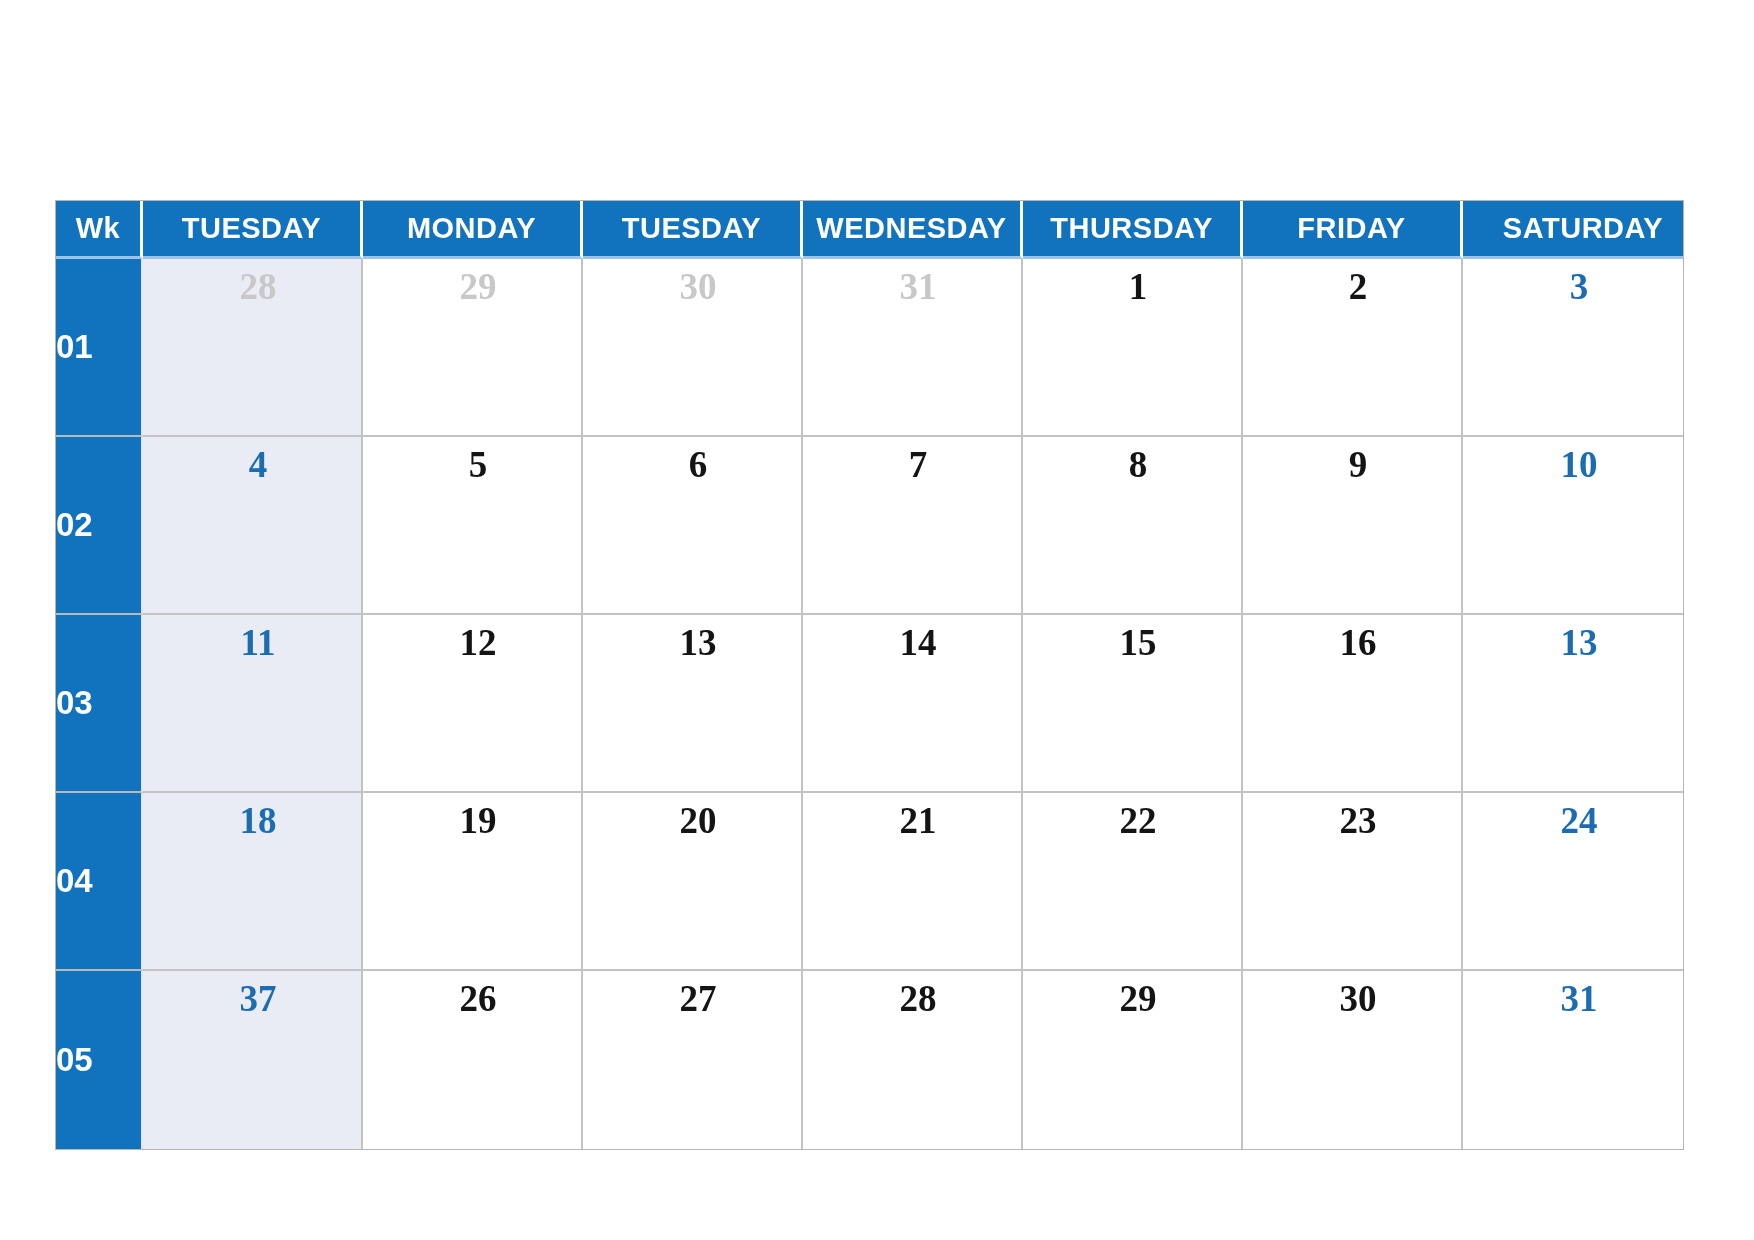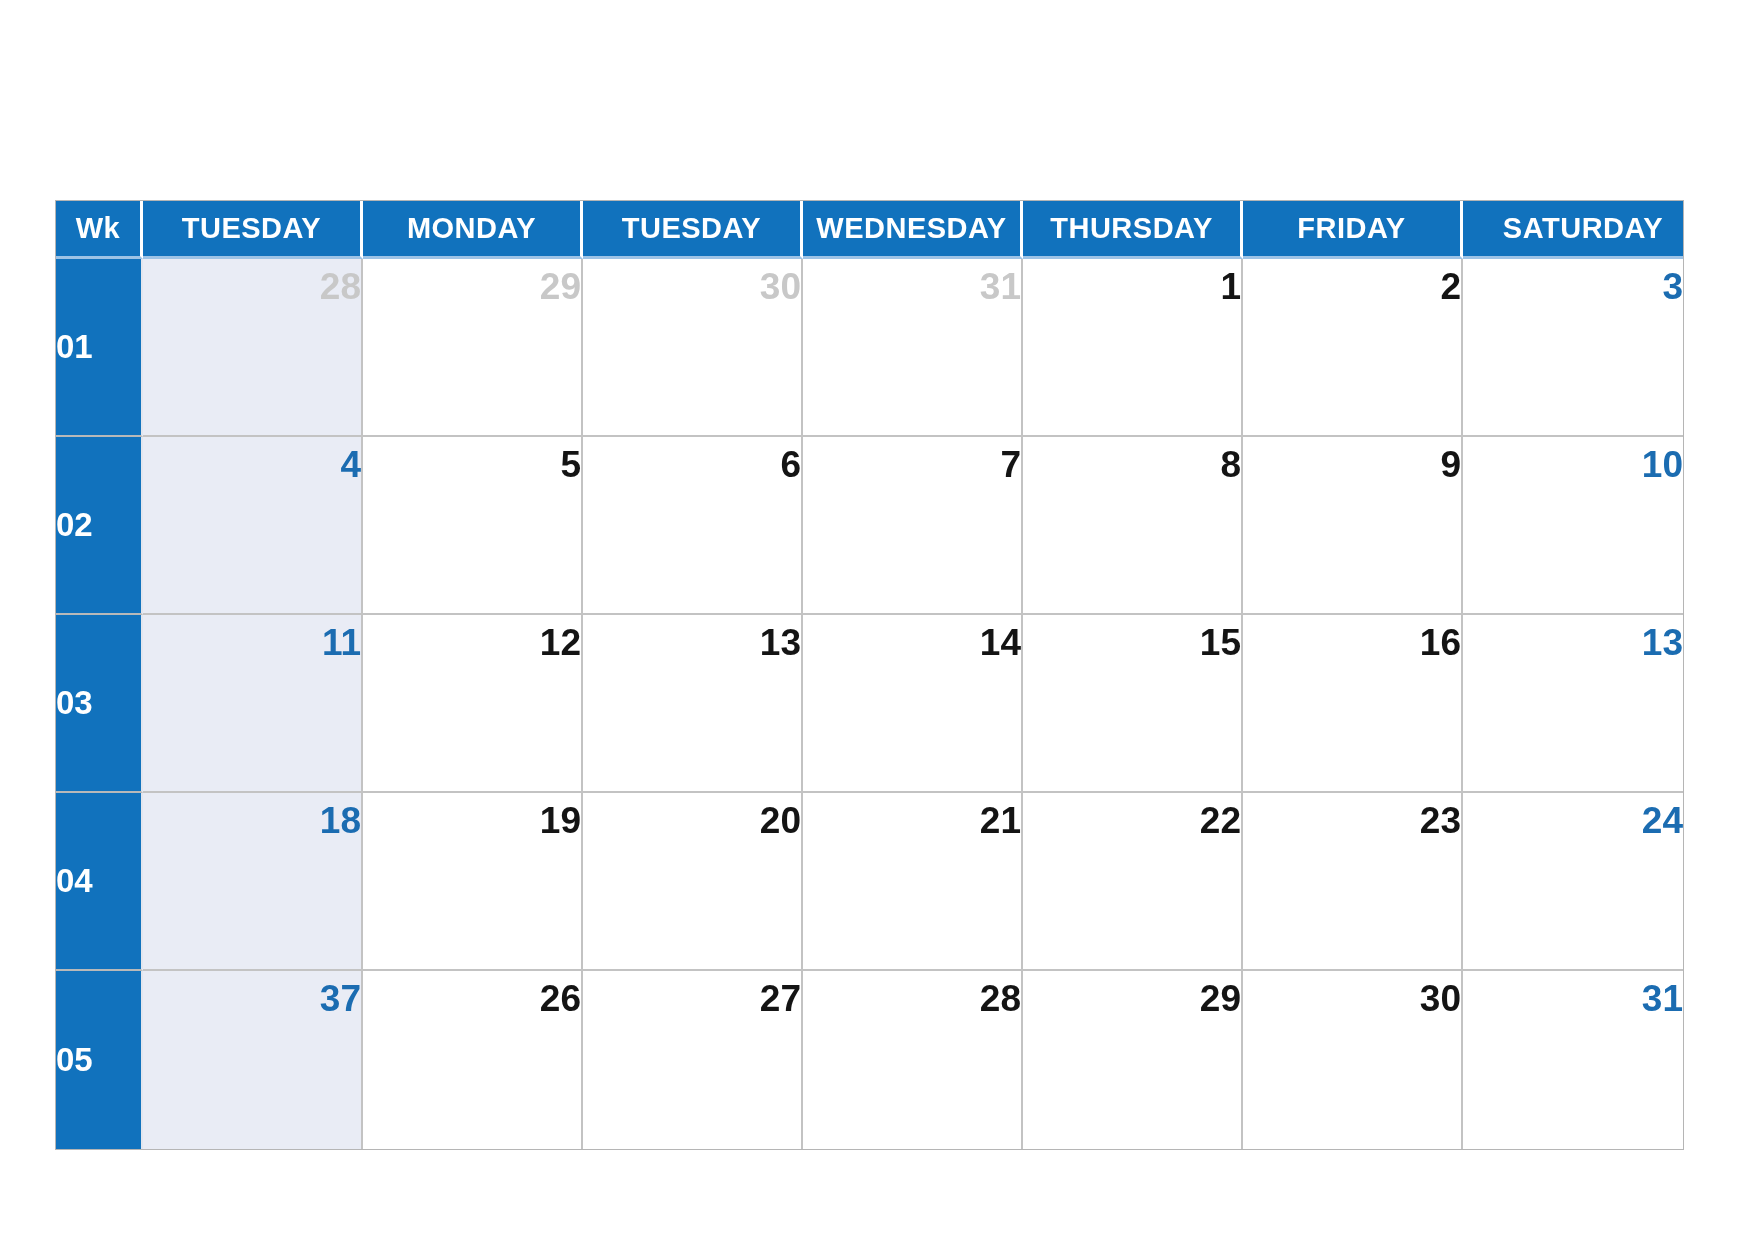--- a/index.html
+++ b/index.html
@@ -68,9 +68,10 @@
 
   tbody td {
     background: #ffffff;
-    vertical-align: top; text-align: right;
+    vertical-align: top; text-align: center;
     border-right: 2px solid var(--grid-gray, #c3c3c3);
     border-bottom: 2px solid var(--grid-gray, #c3c3c3);
+    font-family: Liberation Serif, serif;
   }
   tbody td:last-child { border-right: 0; }
   tbody tr:last-child td { border-bottom: 0; }

